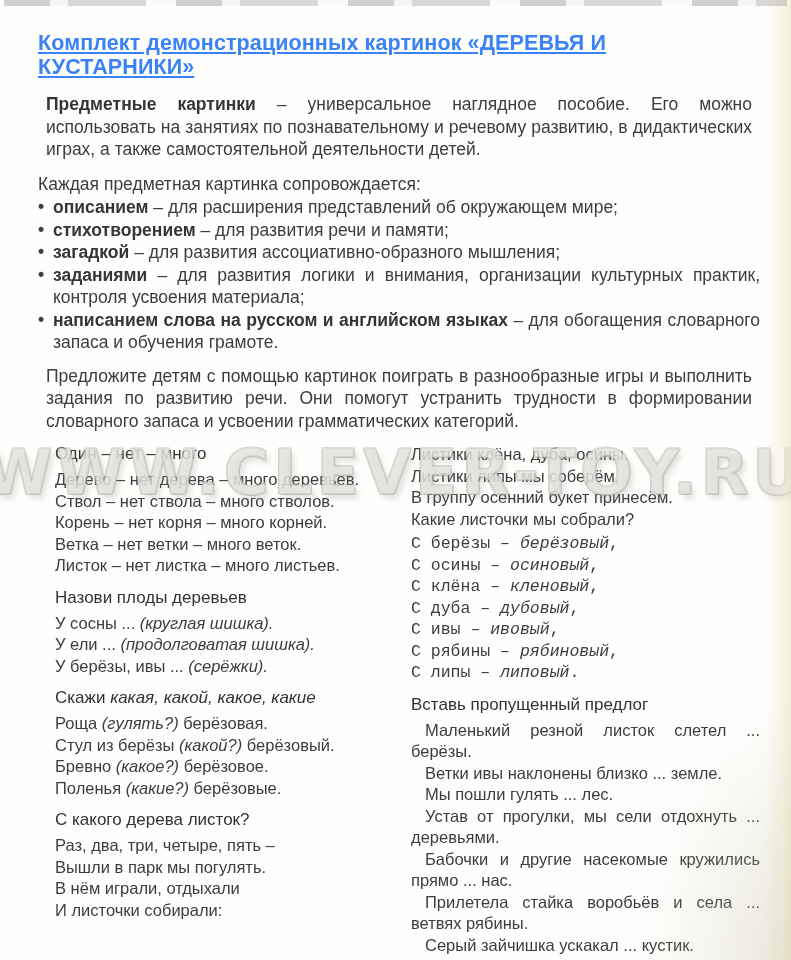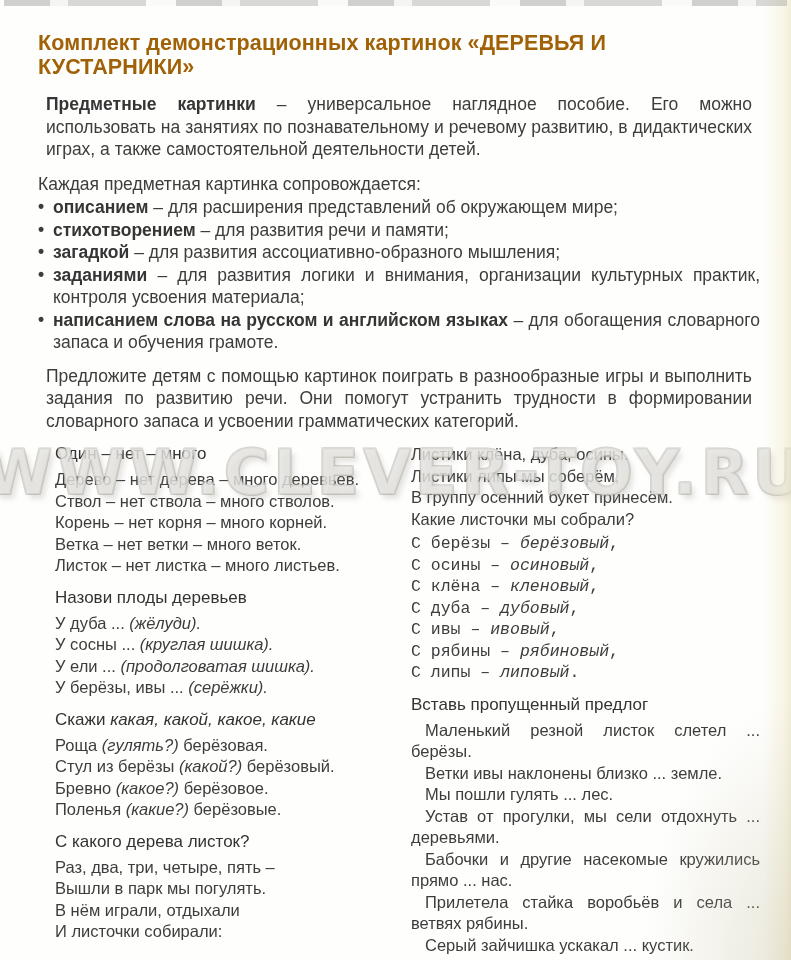--- a/index.html
+++ b/index.html
@@ -46,7 +46,7 @@
 
   h1.title {
     margin:6px 0 14px; font-size:21.5px; line-height:24px;
-    font-weight:bold; color:#a16207; letter-spacing:.1px;
+    font-weight:bold; color:#3b82f6; letter-spacing:.1px;text-decoration:underline;
   }
   .para { font-size:17.5px; line-height:22.5px; text-align:justify; margin:0 8px 12px; }
   .para b { color:#353535; }

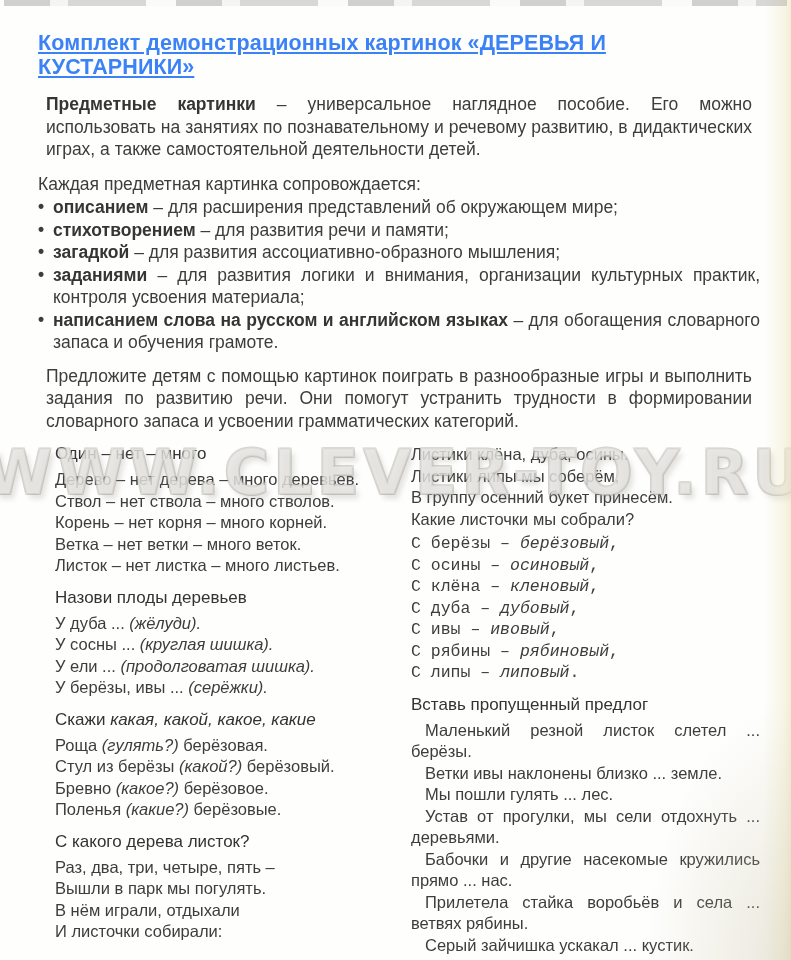--- a/index.html
+++ b/index.html
@@ -132,7 +132,6 @@
         <h3 class="sec">Назови плоды деревьев</h3>
         <div class="group">
 
-            <div class="line"><span>У дуба ... </span><i>(жёлуди).</i></div>
 
             <div class="line"><span>У сосны ... </span><i>(круглая шишка).</i></div>
 

